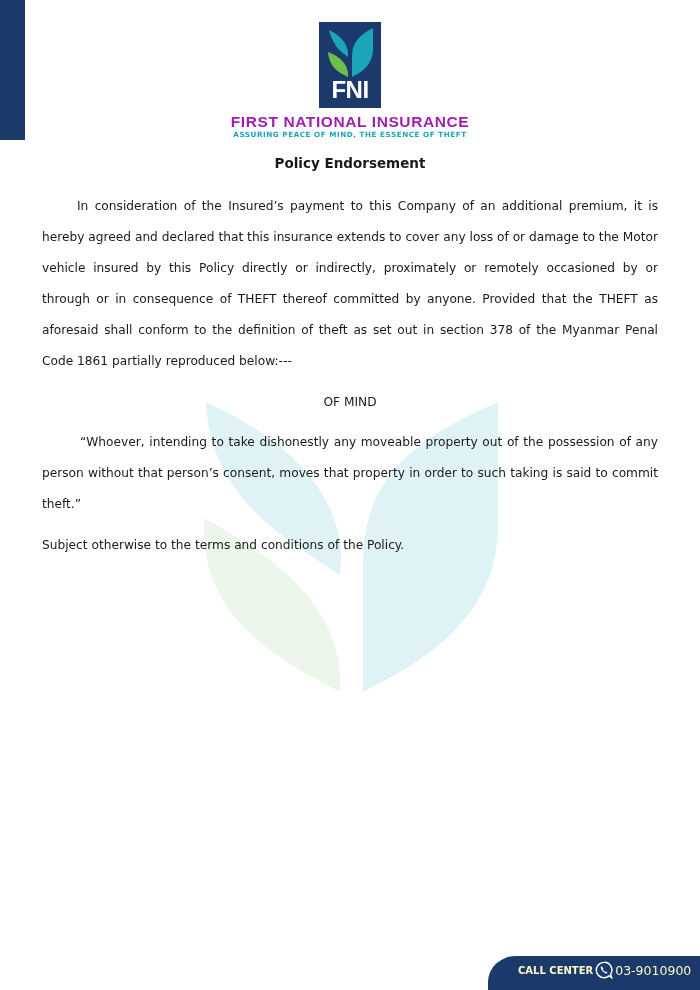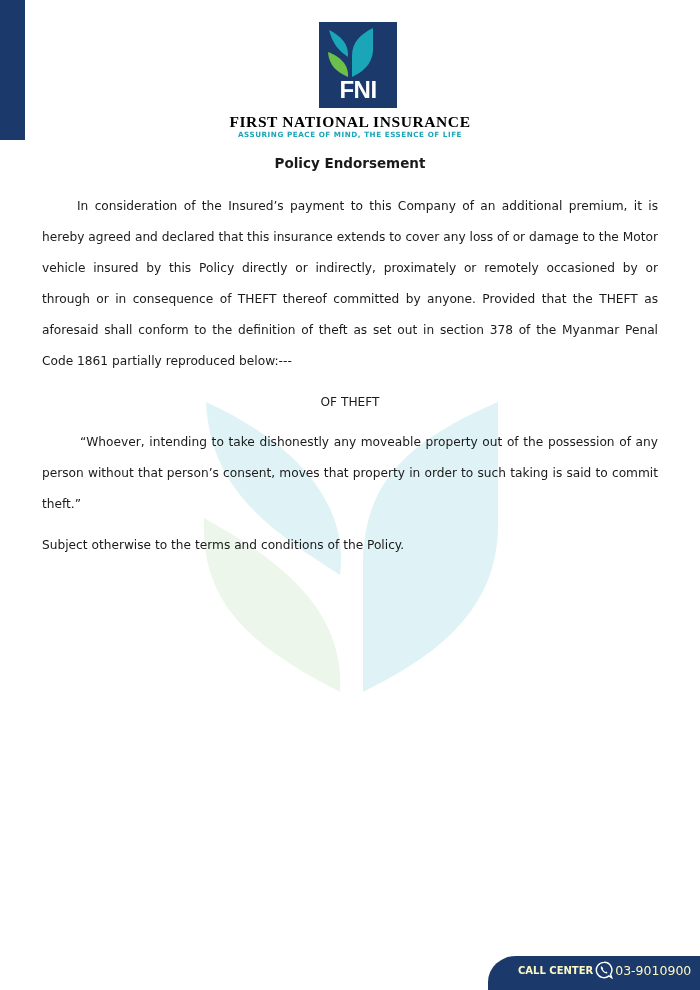--- a/index.html
+++ b/index.html
@@ -24,7 +24,6 @@
   .logo-box {
     position: absolute; left: 109px; top: 2px; width: 62px; height: 86px;
     background: #1b3a6b;
-    padding-left: 16px;
   }
   .logo-box svg { position: absolute; left: 0; top: 0; }
   .logo-fni {

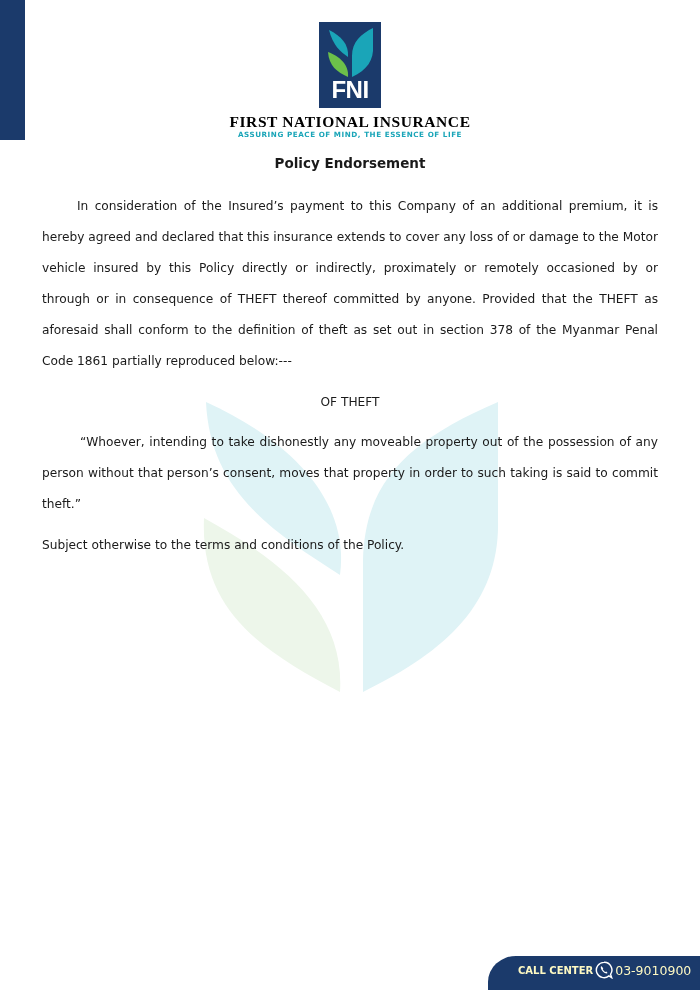--- a/index.html
+++ b/index.html
@@ -33,8 +33,8 @@
   }
   .logo-name {
     position: absolute; left: 0; right: 0; top: 93px;
-    color: #000000; font-weight: bold; font-size: 15.5px; letter-spacing: 0.6px;
-    font-family: Liberation Serif, serif; white-space: nowrap;
+    color: #a21caf; font-weight: bold; font-size: 15.5px; letter-spacing: 0.6px;
+    font-family: Liberation Sans, sans-serif; white-space: nowrap;
   }
   .logo-tag {
     position: absolute; left: 0; right: 0; top: 110px;

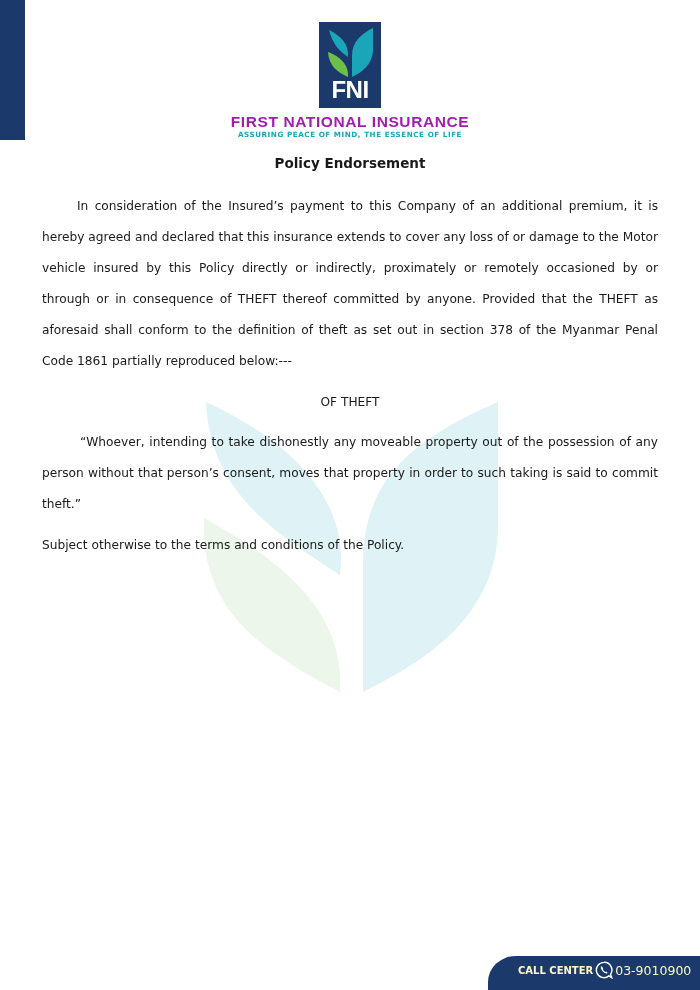--- a/index.html
+++ b/index.html
@@ -87,7 +87,7 @@
     <div class="logo-fni">FNI</div>
   </div>
   <div class="logo-name">FIRST NATIONAL INSURANCE</div>
-  <div class="logo-tag">ASSURING PEACE OF MIND, THE ESSENCE OF LIFE</div>
+  <div class="logo-tag">ASSURING PEACE OF MIND, THE ESSENCE OF THEFT</div>
 </div>
 
 <div class="title">Policy Endorsement</div>

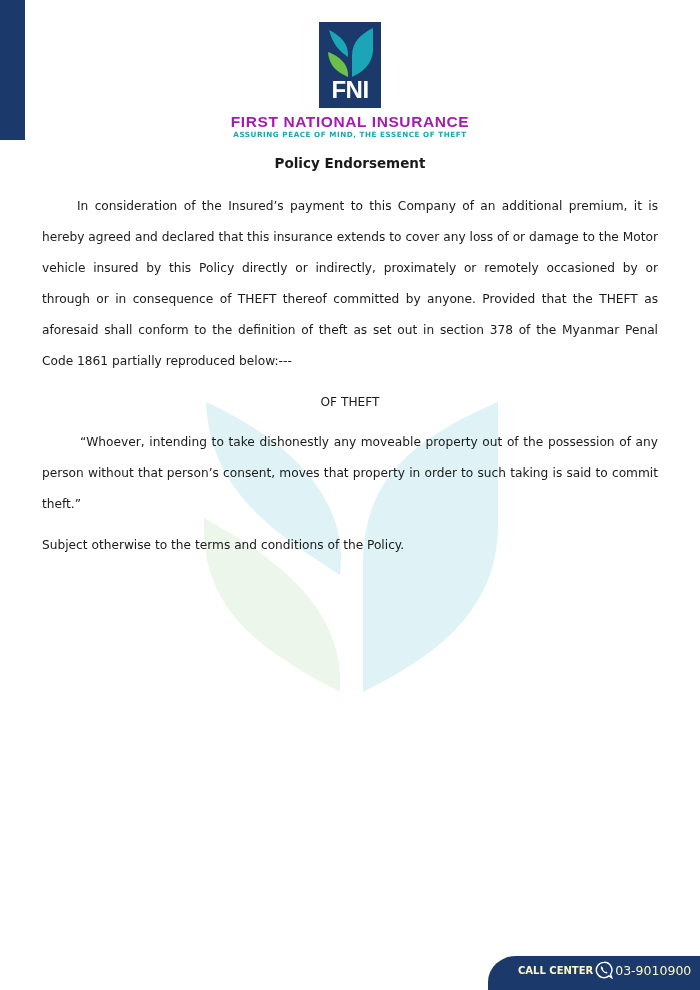--- a/index.html
+++ b/index.html
@@ -94,7 +94,7 @@
 
 <div class="content">
   <p class="p1">In consideration of the Insured’s payment to this Company of an additional premium, it is hereby agreed and declared that this insurance extends to cover any loss of or damage to the Motor vehicle insured by this Policy directly or indirectly, proximately or remotely occasioned by or through or in consequence of THEFT thereof committed by anyone. Provided that the THEFT as aforesaid shall conform to the definition of theft as set out in section 378 of the Myanmar Penal Code 1861 partially reproduced below:---</p>
-  <p class="center-heading">OF THEFT</p>
+  <p class="center-heading">OF MIND</p>
   <p class="p2">“Whoever, intending to take dishonestly any moveable property out of the possession of any person without that person’s consent, moves that property in order to such taking is said to commit theft.”</p>
   <p class="p3">Subject otherwise to the terms and conditions of the Policy.</p>
 </div>

